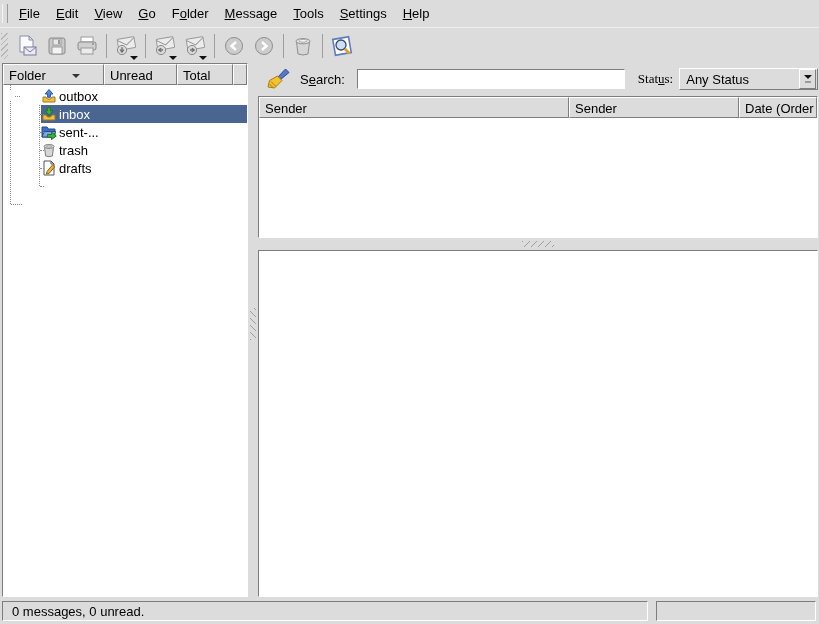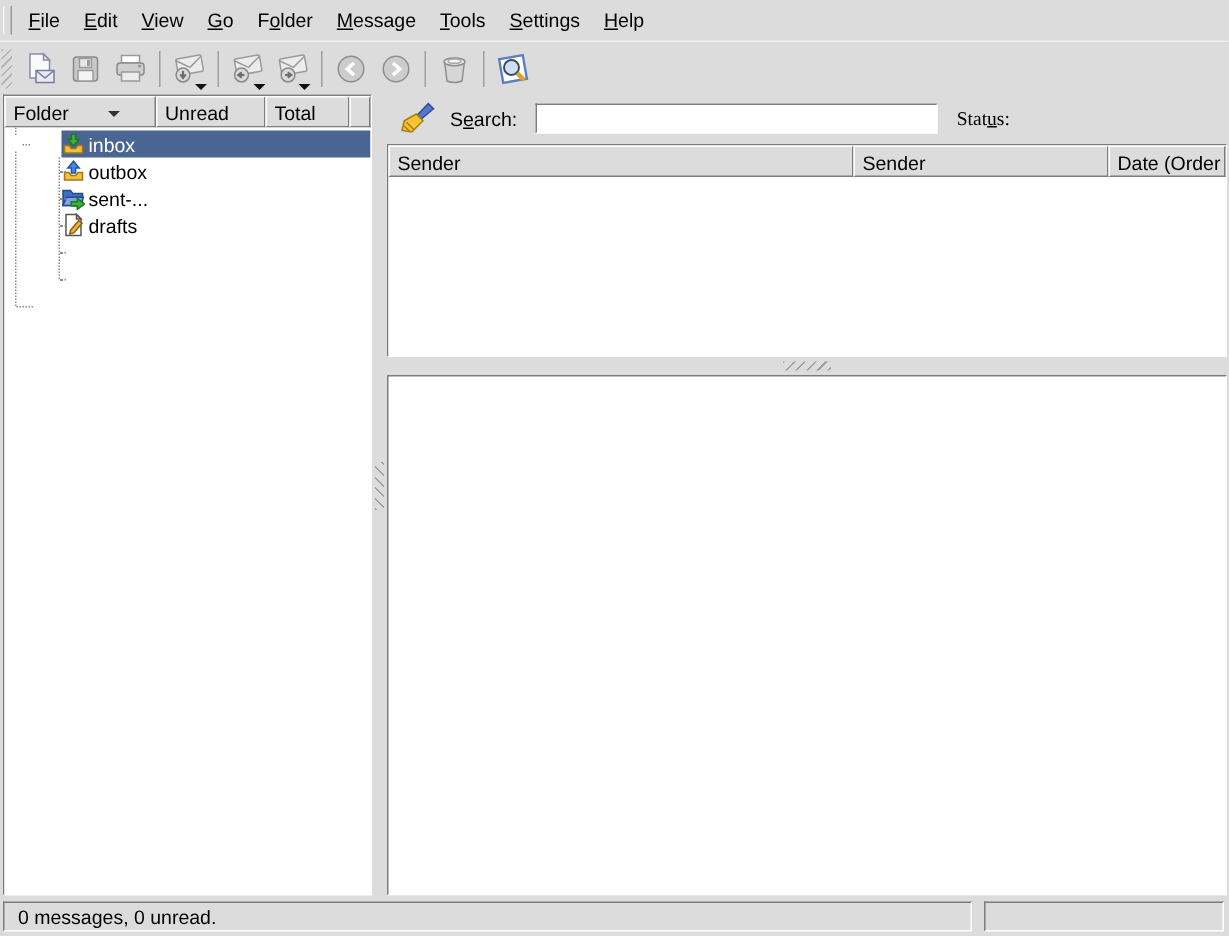--- a/index.html
+++ b/index.html
@@ -309,6 +309,13 @@
   <span class="search-label">S<u>e</u>arch:</span>
   <input class="search-input" type="text" value="" style="">
   <span class="status-label">Stat<u>u</u>s:</span>
+  <div class="status-combo raised">
+    <div class="combo-value">Any Status</div>
+    <div class="combo-arrow-btn raised">
+      <span class="combo-tri"></span>
+      <span class="combo-dash"></span>
+    </div>
+  </div>
 </div>
 
 <div class="msg-list">

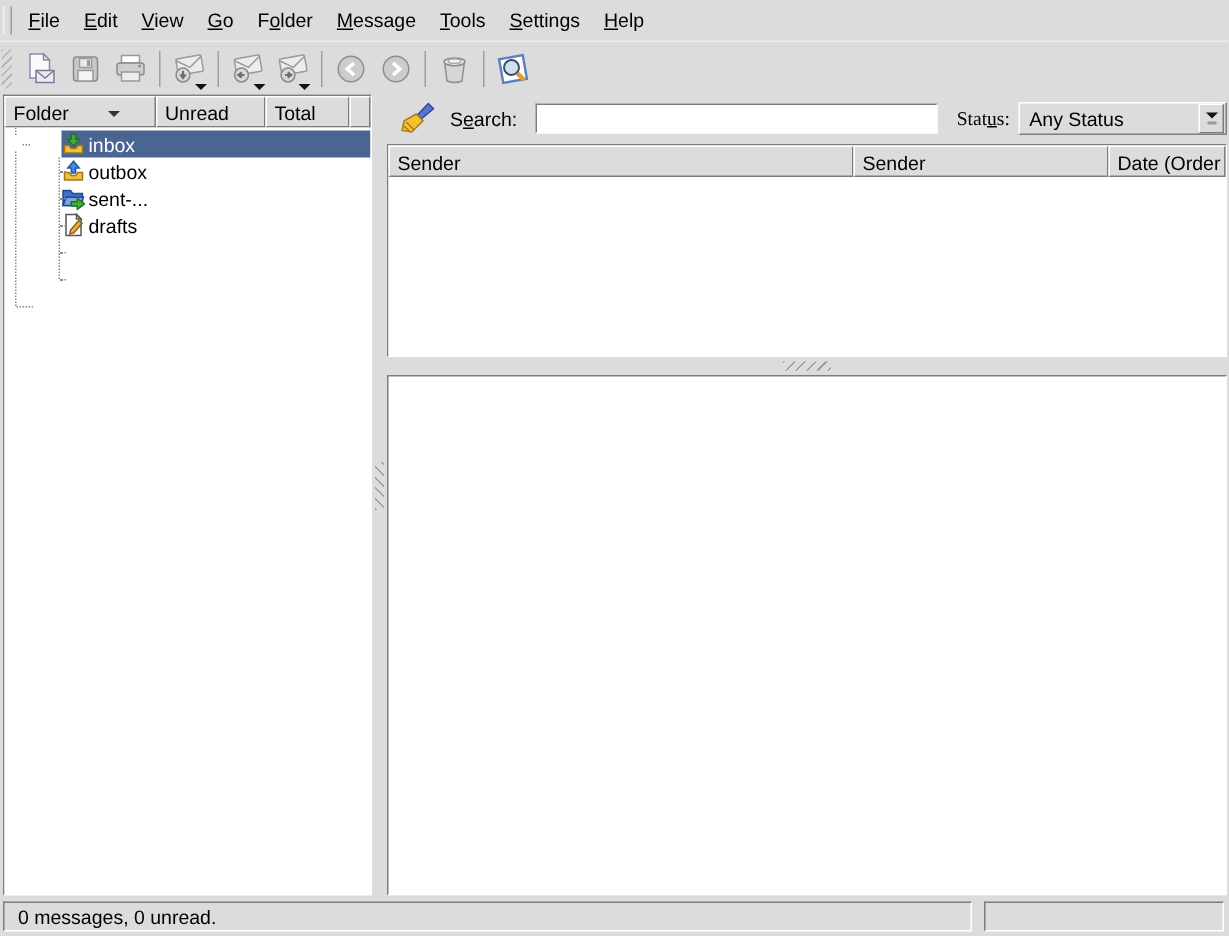--- a/index.html
+++ b/index.html
@@ -249,22 +249,22 @@
 
 
     <div class="tree-row" style="padding-left:38px">
+      <div class="row-sel-wrap">
+        <svg class="tree-icon" viewBox="0 0 16 16">
+          <path d="M6.6 9.3 h2.8 V6 h2.4 L8 1.5 4.2 6 h2.4 z" fill="#4a86e8" stroke="#24589e"></path>
+          <path d="M2 9 h3 l1.5 2 h3 L11 9 h3 v5 H2 z" fill="#f0c040" stroke="#a07818"></path>
+        </svg>
+        <span class="tree-label">outbox</span>
+      </div>
+    </div>
+
+    <div class="tree-row" style="padding-left:38px">
       <div class="row-sel-wrap selected-bg">
         <svg class="tree-icon" viewBox="0 0 16 16">
           <path d="M6.6 1.5 h2.8 v3.3 h2.4 L8 9.3 4.2 4.8 h2.4 z" fill="#3fae3f" stroke="#1e7a1e"></path>
           <path d="M2 9 h3 l1.5 2 h3 L11 9 h3 v5 H2 z" fill="#f0c040" stroke="#a07818"></path>
         </svg>
         <span class="tree-label">inbox</span>
-      </div>
-    </div>
-
-    <div class="tree-row" style="padding-left:38px">
-      <div class="row-sel-wrap">
-        <svg class="tree-icon" viewBox="0 0 16 16">
-          <path d="M6.6 9.3 h2.8 V6 h2.4 L8 1.5 4.2 6 h2.4 z" fill="#4a86e8" stroke="#24589e"></path>
-          <path d="M2 9 h3 l1.5 2 h3 L11 9 h3 v5 H2 z" fill="#f0c040" stroke="#a07818"></path>
-        </svg>
-        <span class="tree-label">outbox</span>
       </div>
     </div>
 

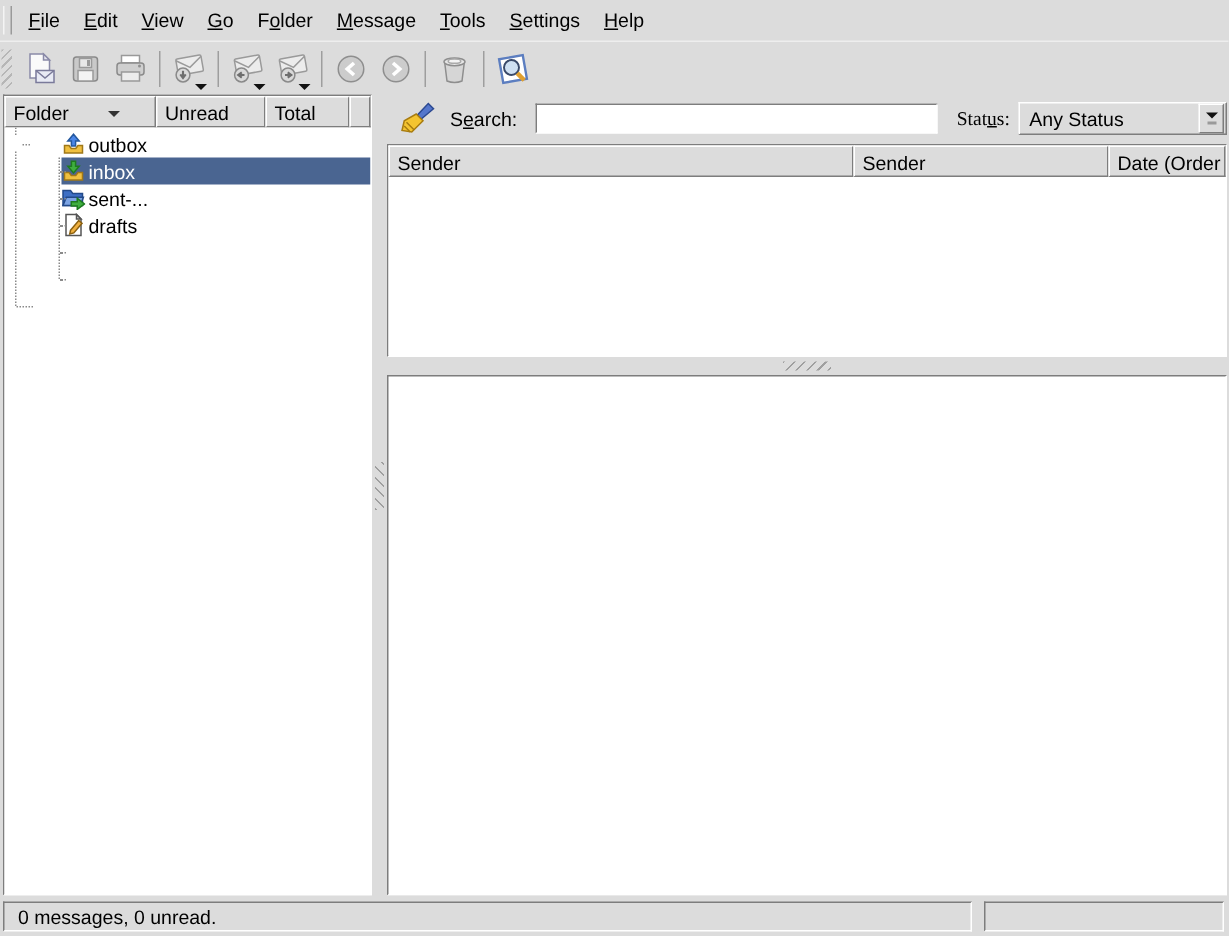--- a/index.html
+++ b/index.html
@@ -279,6 +279,16 @@
       </div>
     </div>
 
+    <div class="tree-row" style="padding-left:38px">
+      <div class="row-sel-wrap">
+        <svg class="tree-icon" viewBox="0 0 16 16">
+          <path d="M3.5 5 L4.6 14 Q8 15.4 11.4 14 L12.5 5" fill="#d6d6d6" stroke="#7e7e7e"></path>
+          <ellipse cx="8" cy="4.4" rx="5" ry="1.9" fill="#e6e6e6" stroke="#7e7e7e"></ellipse>
+          <ellipse cx="8" cy="4.1" rx="3" ry="1" fill="#f4f4f4" stroke="#a0a0a0"></ellipse>
+        </svg>
+        <span class="tree-label">trash</span>
+      </div>
+    </div>
 
     <div class="tree-row" style="padding-left:38px">
       <div class="row-sel-wrap">

